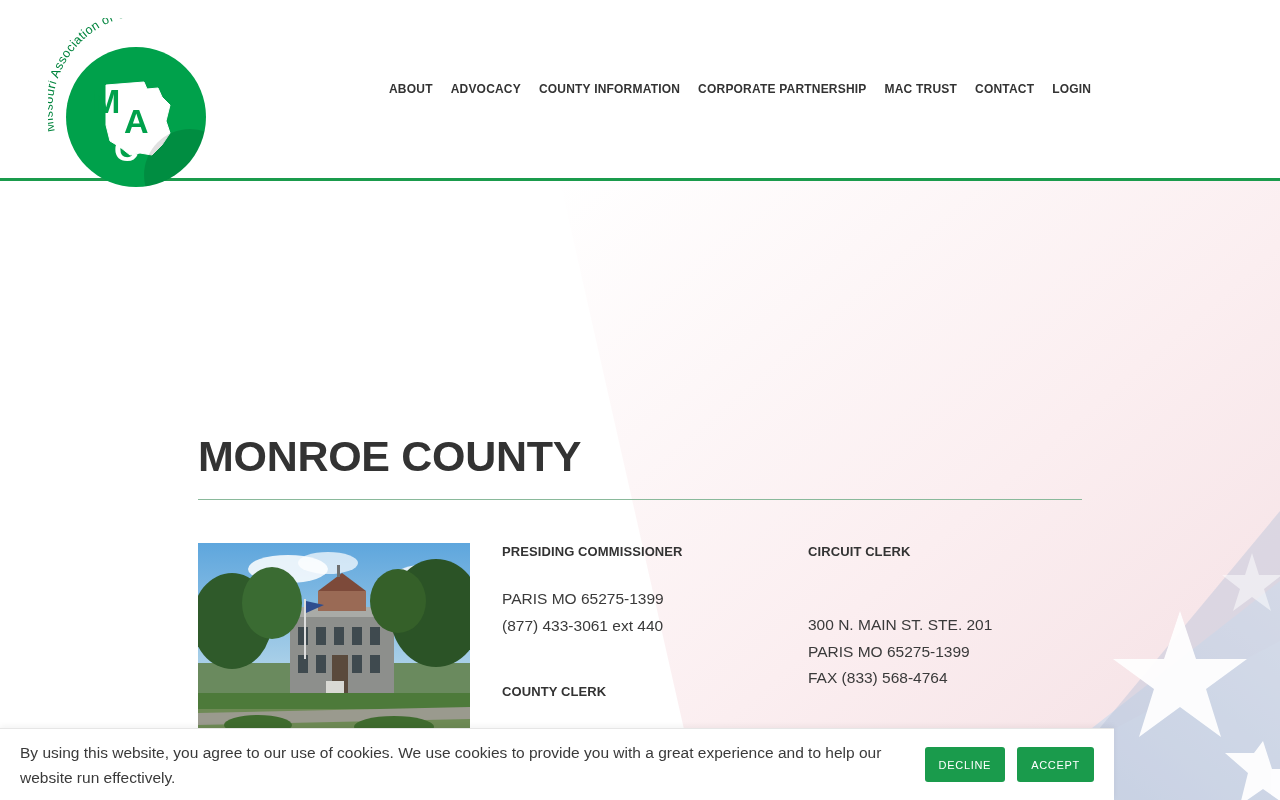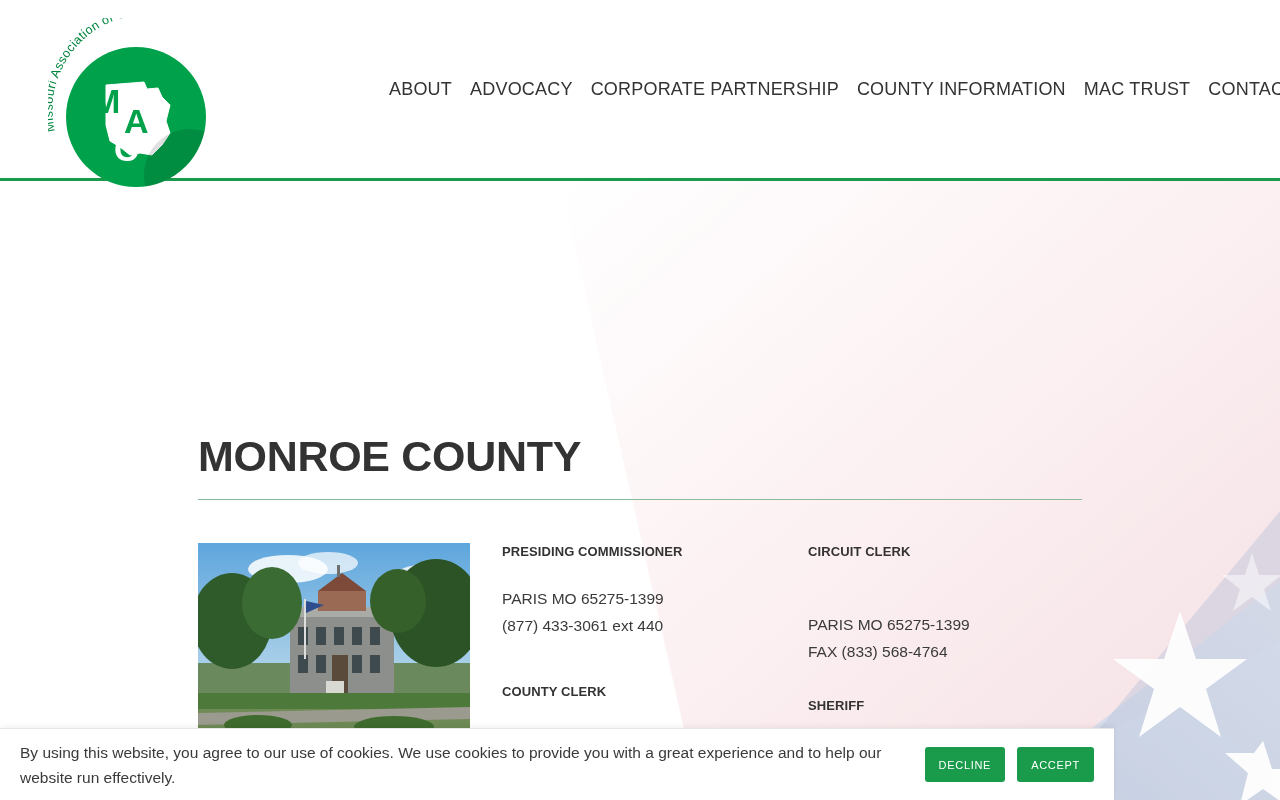--- a/index.html
+++ b/index.html
@@ -76,10 +76,11 @@
   .nav a {
     color: #333333;
     text-decoration: none;
-    font-size: 18px;
+    font-size: 12px;
     letter-spacing: 0.2px;
     padding: 6px 9px;
     white-space: nowrap;
+    font-weight: bold;
   }
 
   

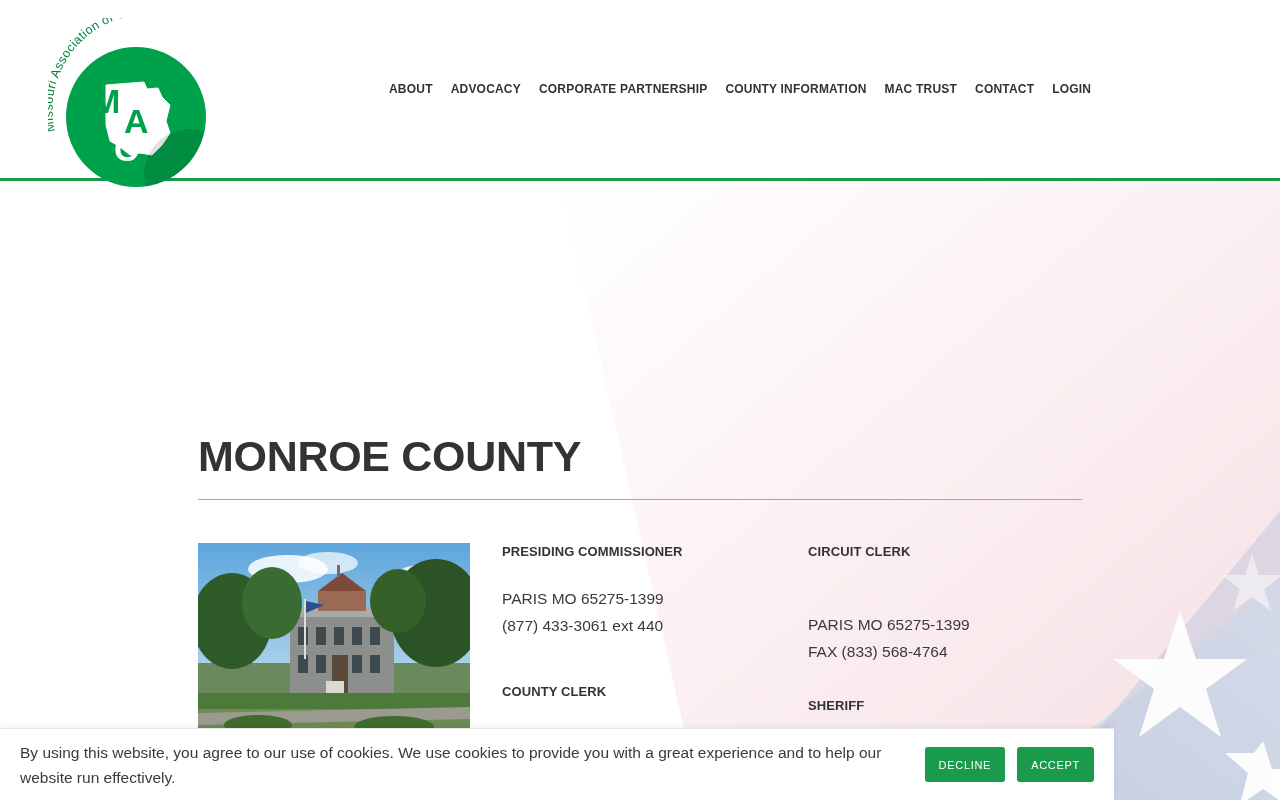--- a/index.html
+++ b/index.html
@@ -257,8 +257,8 @@
     <nav class="nav">
       <a href="#">ABOUT</a>
       <a href="#">ADVOCACY</a>
+      <a href="#">COUNTY INFORMATION</a>
       <a href="#">CORPORATE PARTNERSHIP</a>
-      <a href="#">COUNTY INFORMATION</a>
       <a href="#">MAC TRUST</a>
       <a href="#">CONTACT</a>
       <a href="#">LOGIN</a>

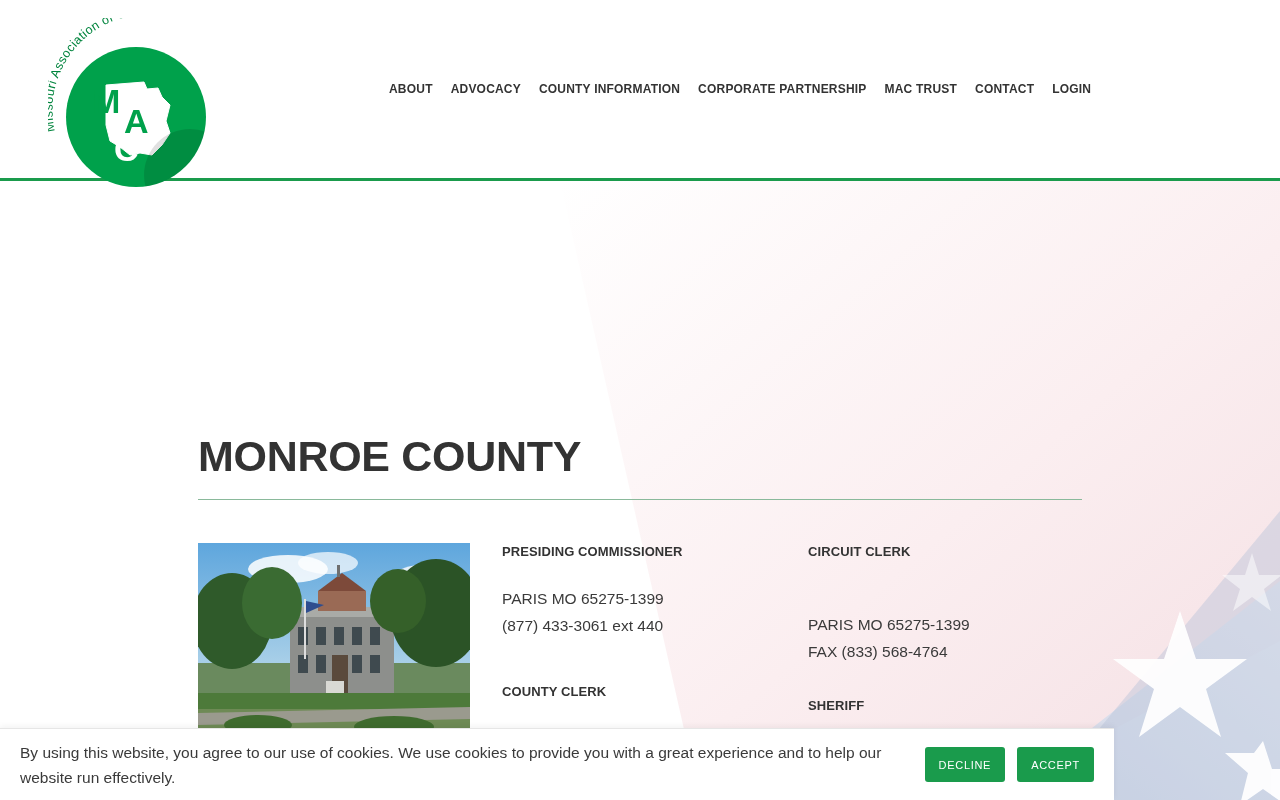--- a/index.html
+++ b/index.html
@@ -340,6 +340,7 @@
     <div class="col-right">
       <div class="office">
         <h3 style="margin-bottom:52px;">CIRCUIT CLERK</h3>
+        <p>300 N. MAIN ST. STE. 201</p>
         <p>PARIS MO 65275-1399</p>
         <p>FAX (833) 568-4764</p>
       </div>

